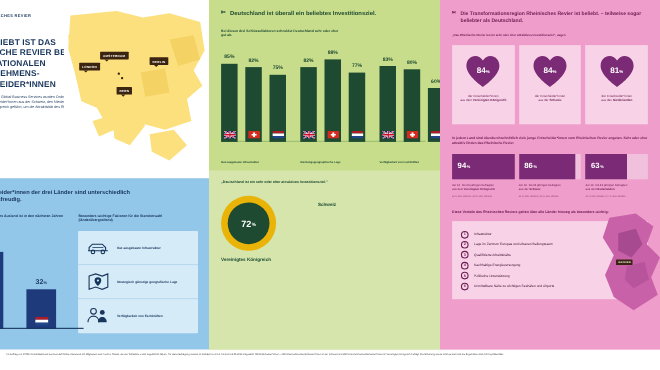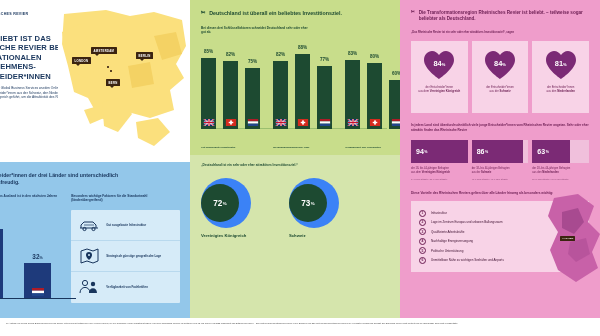--- a/index.html
+++ b/index.html
@@ -113,7 +113,7 @@
   .donut-cell { width: 62px; }
   .donut {
     position: relative; width: 50px; height: 50px; border-radius: 50%;
-    background: #3b82f6; display: flex; align-items: center; justify-content: flex-start;
+    background: #eab308; display: flex; align-items: center; justify-content: center;
   }
   .donut-inner {
     width: 38px; height: 38px; border-radius: 50%; background: #1d4a31;

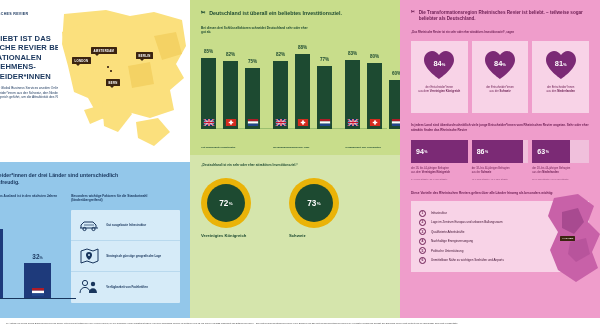--- a/index.html
+++ b/index.html
@@ -397,9 +397,6 @@
           <div class="donut-cap">Vereinigtes Königreich</div>
         </div>
         <div class="donut-cell">
-          <div class="donut">
-            <div class="donut-inner">73<small>%</small></div>
-          </div>
           <div class="donut-cap">Schweiz</div>
         </div>
       </div>

